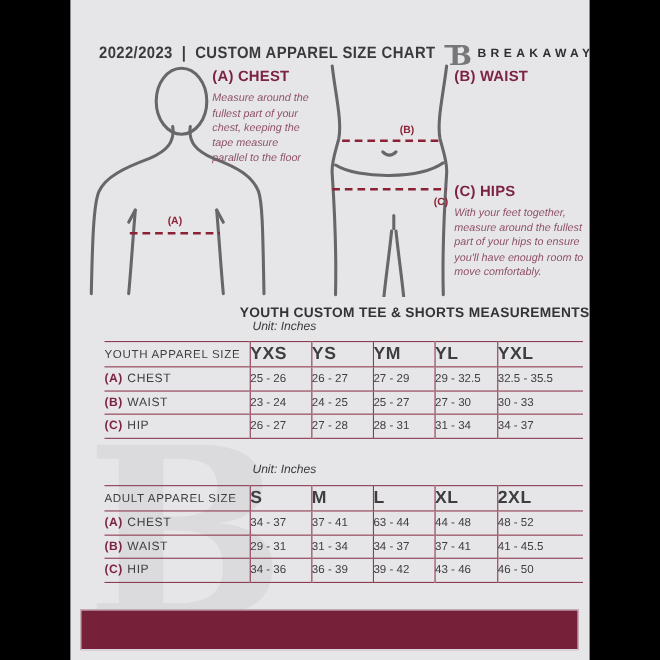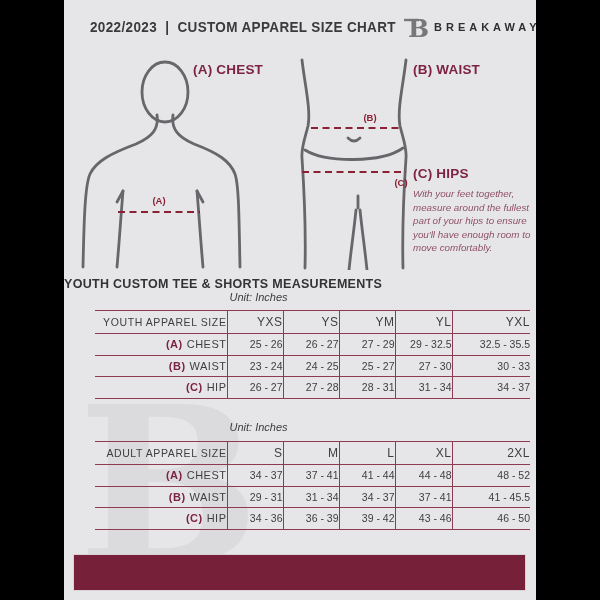--- a/index.html
+++ b/index.html
@@ -12,7 +12,7 @@
     background:#e6e6e8;overflow:hidden;
   }
   
-  .masthead{position:absolute;left:26px;top:14px;width:430px;height:30px;}
+  .masthead{position:absolute;left:26px;top:36px;width:430px;height:30px;}
   .masthead-left{
     position:absolute;left:0;top:4px;display:flex;gap:9px;align-items:center;
     font-weight:bold;font-size:15px;color:#3a3a3c;letter-spacing:.4px;

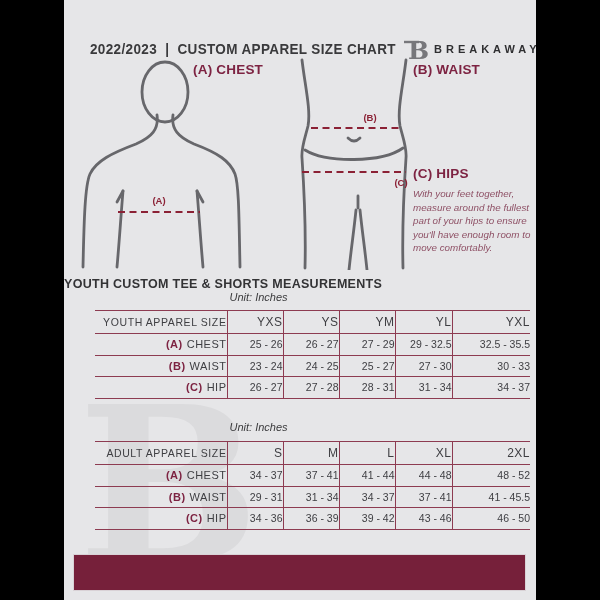--- a/index.html
+++ b/index.html
@@ -113,6 +113,7 @@
 
   <div class="guide-block" style="left:129px;top:62px;width:94px;">
     <p class="guide-heading">(A) CHEST</p>
+    <p class="guide-body">Measure around the fullest part of your chest, keeping the tape measure parallel to the floor</p>
   </div>
 
   <svg class="fig" style="left:224px;top:58px;" width="132" height="212" viewBox="0 0 132 212">

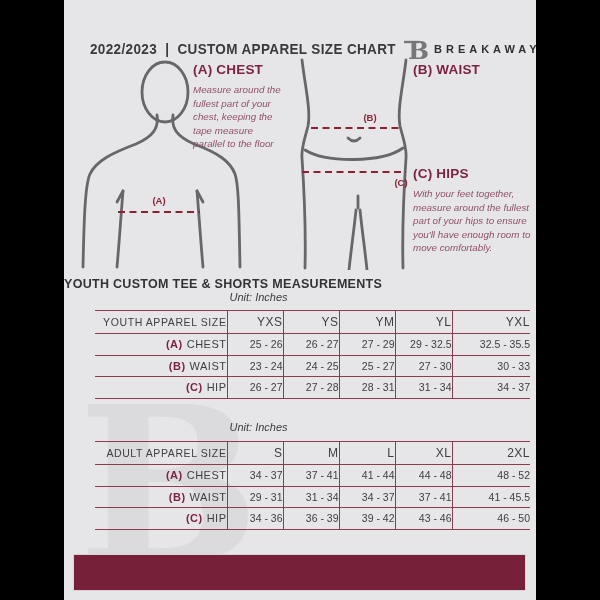--- a/index.html
+++ b/index.html
@@ -34,7 +34,7 @@
   }
   
   .sec-title{
-    position:absolute;left:0;width:472px;text-align:left;
+    position:absolute;left:0;width:472px;text-align:right;
     font-weight:bold;font-size:12.5px;letter-spacing:.3px;color:#333335;
   }
   .sec-unit{

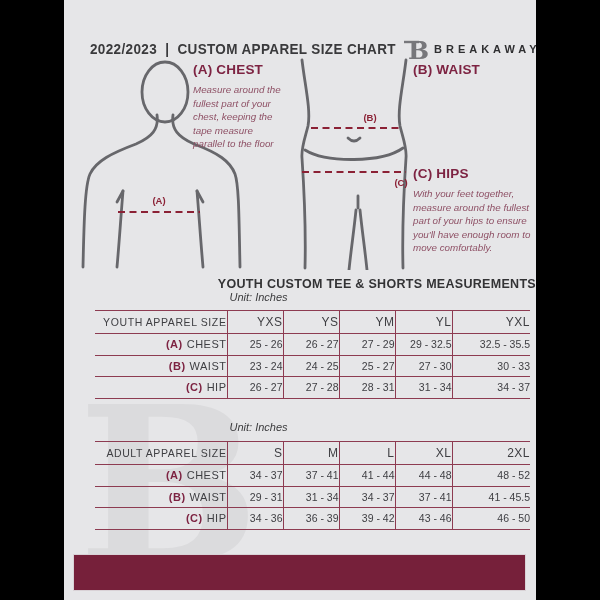--- a/index.html
+++ b/index.html
@@ -48,7 +48,7 @@
   }
   table.size-table tr{border-bottom:1.5px solid #8d3b51;}
   table.size-table th,table.size-table td{
-    padding:0;border-right:1.5px solid #8d3b51;text-align:right;
+    padding:0;border-right:1.5px solid #8d3b51;text-align:left;
     color:#3e3e42;vertical-align:middle;margin-left:17px;
   }
   table.size-table th:last-child,table.size-table td:last-child{border-right:none;}

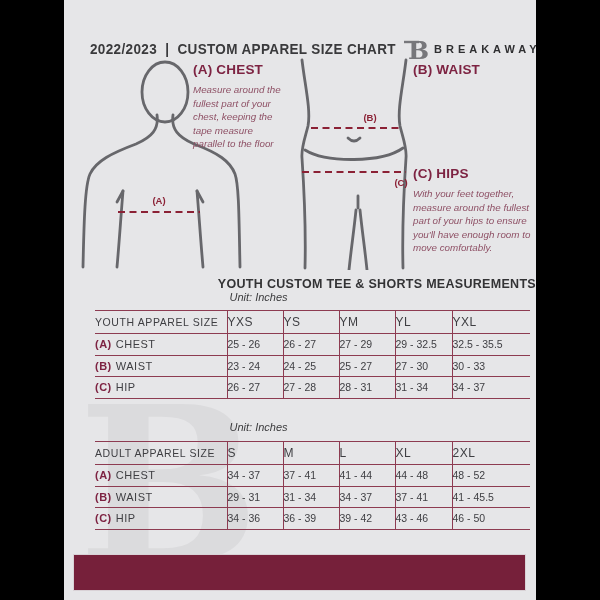--- a/index.html
+++ b/index.html
@@ -57,7 +57,7 @@
   th.sizecat{
     text-align:left;padding-left:9px;font-weight:normal;font-size:10.5px;letter-spacing:.6px;
   }
-  th.sizecol{font-size:12px;font-weight:normal;letter-spacing:.5px;}
+  th.sizecol{font-size:16px;font-weight:bold;letter-spacing:.5px;}
   td.rowlabel{text-align:left;padding-left:9px;font-size:11px;letter-spacing:.5px;}
   td.rowlabel .prefix{font-weight:bold;color:#7d2342;margin-right:4px;}
   td.val{font-size:10.5px;}

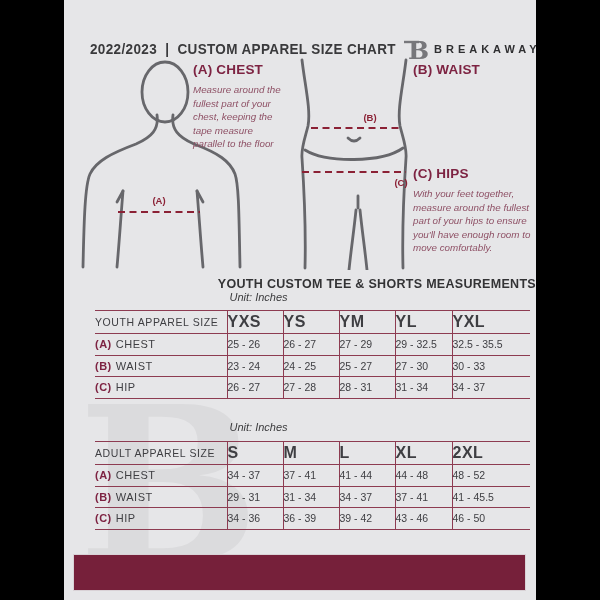--- a/index.html
+++ b/index.html
@@ -221,7 +221,7 @@
       </td>
       <td class="val">34 - 37</td>
       <td class="val">37 - 41</td>
-      <td class="val">41 - 44</td>
+      <td class="val">63 - 44</td>
       <td class="val">44 - 48</td>
       <td class="val">48 - 52</td>
     </tr>

